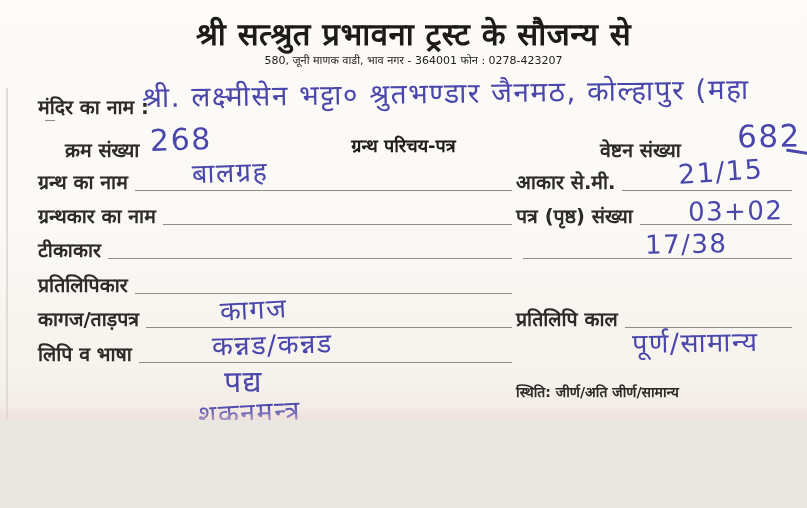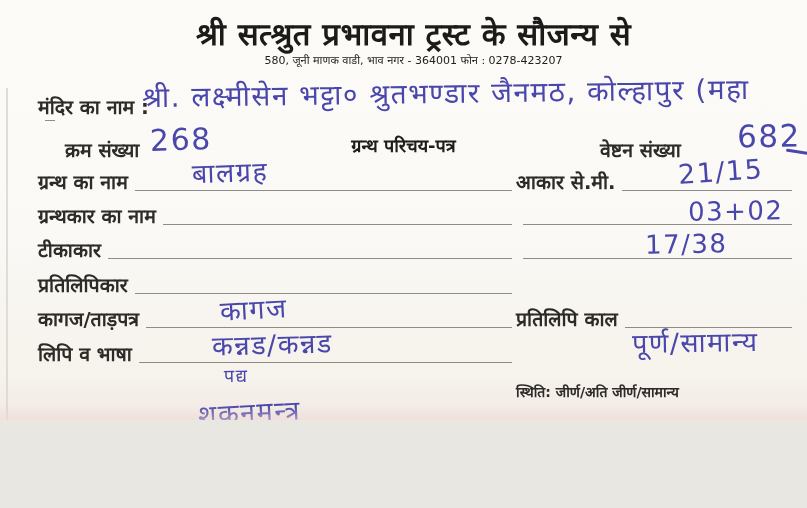--- a/index.html
+++ b/index.html
@@ -115,6 +115,7 @@
     <span class="line"></span>
   </div>
   <div class="fieldrow rightcol" style="top:202px">
+    <span class="lbl">पत्र (पृष्ठ) संख्या</span>
     <span class="line"></span>
   </div>
   <div class="fieldrow rightcol" style="top:236px">

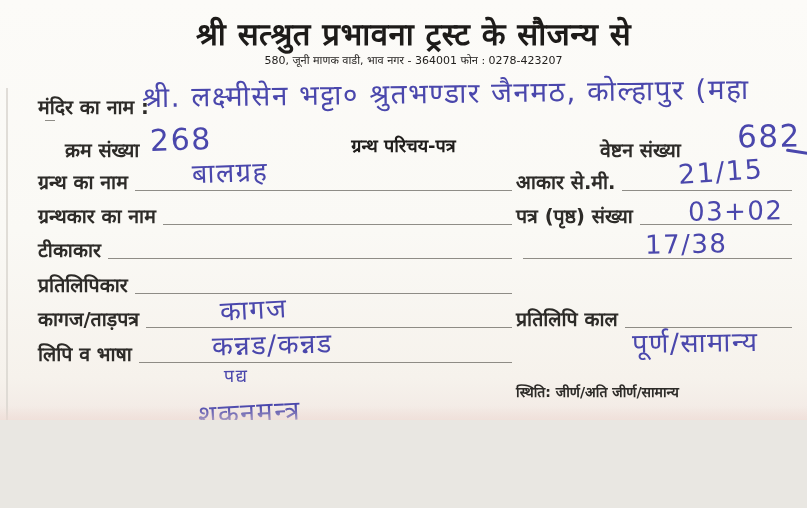--- a/index.html
+++ b/index.html
@@ -141,7 +141,7 @@
   <div class="hw" style="left:220px; top:296px; font-size:27px; transform:rotate(-3deg);">कागज</div>
   <div class="hw" style="left:212px; top:331px; font-size:27px; transform:rotate(-1.5deg);">कन्नड/कन्नड</div>
   <div class="hw" style="left:632px; top:329px; font-size:27px; transform:rotate(-1deg);">पूर्ण/सामान्य</div>
-  <div class="hw" style="left:224px; top:367px; font-size:18px; transform:rotate(-1deg);">पद्य</div>
+  <div class="hw" style="left:224px; top:367px; font-size:30px; transform:rotate(-1deg);">पद्य</div>
   <div class="hw" style="left:198px; top:399px; font-size:27px; transform:rotate(-3deg);">शकुनमन्त्र</div>
   <div class="hw" style="left:130px; top:434px; font-size:25px; letter-spacing:2.5px; transform:rotate(-0.6deg);">इसके साथ एक विधान का अर्ध पृष्ठ प्राप्त है</div>
 

